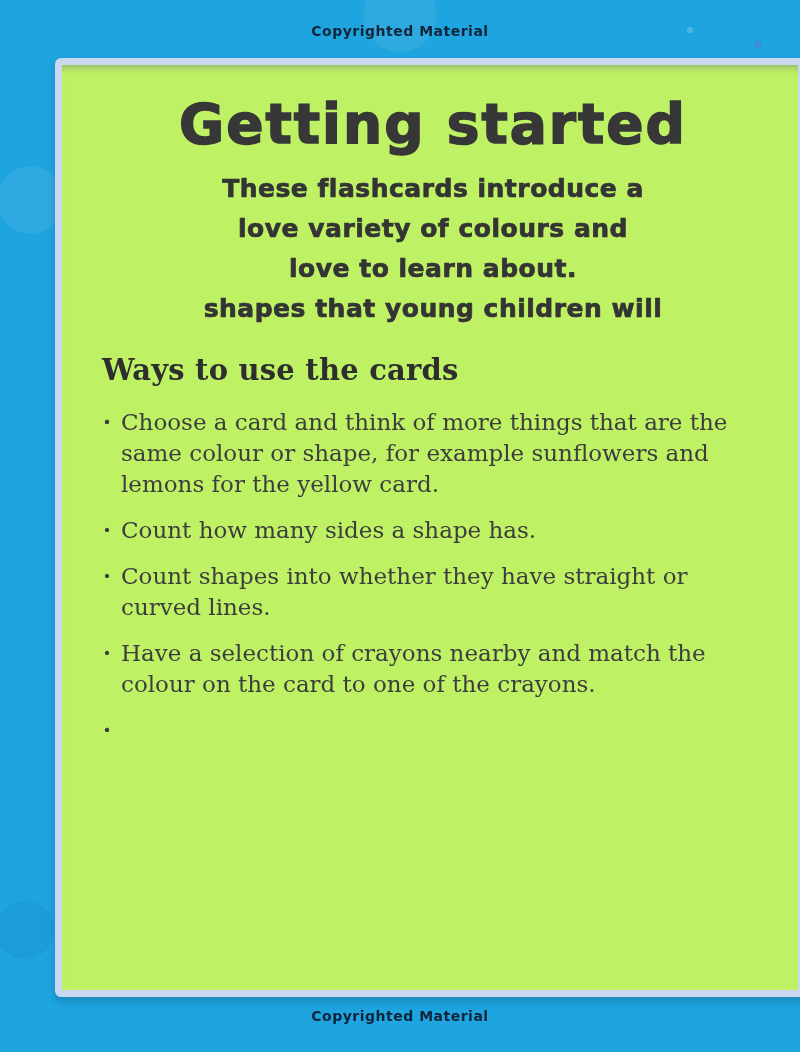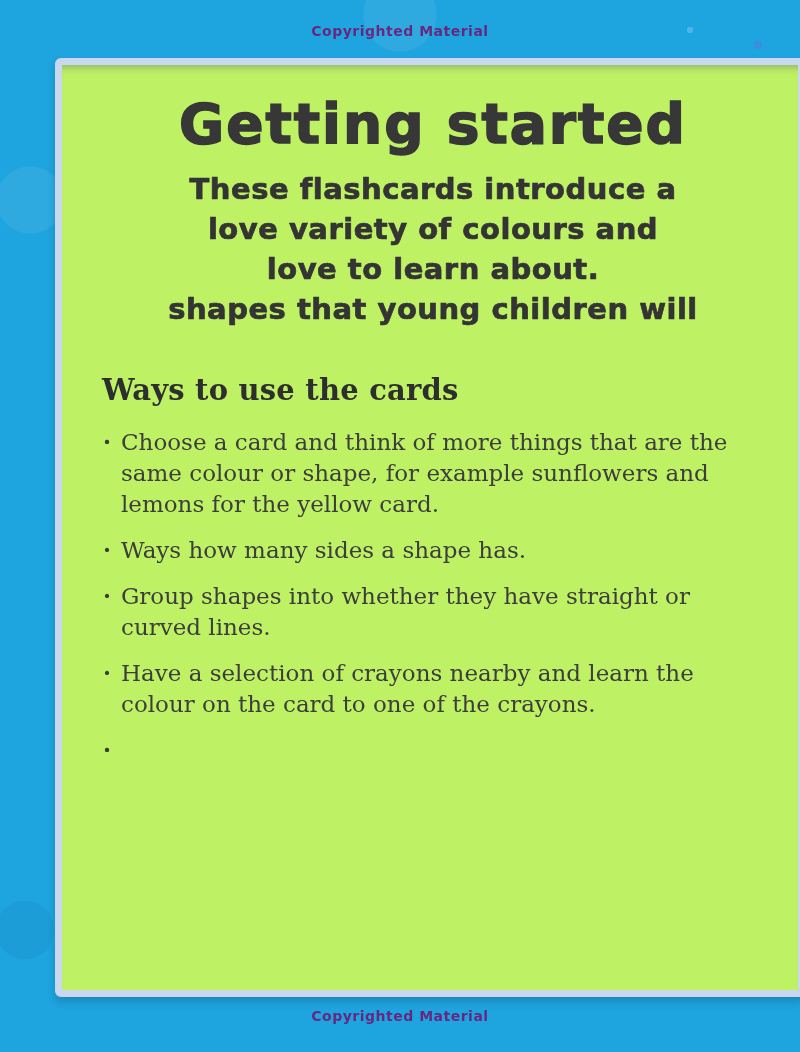--- a/index.html
+++ b/index.html
@@ -36,7 +36,7 @@
     font-size: 14px;
     font-weight: bold;
     letter-spacing: 0.5px;
-    color: #701a75;
+    color: #0f172a;
     opacity: 0.9;
   }
   .copyright.top    { top: 23px; }

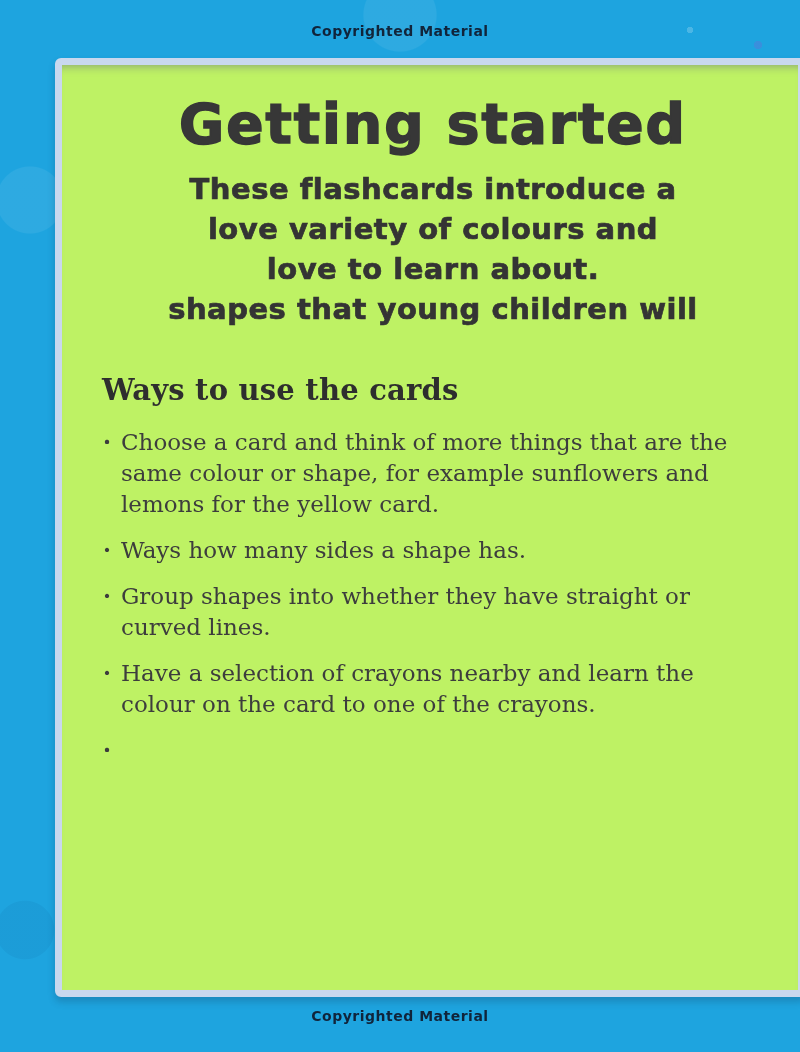--- a/index.html
+++ b/index.html
@@ -78,7 +78,7 @@
   .intro {
     margin-top: 14px;
     text-align: center;
-    font-size: 29px;
+    font-size: 25px;
     font-weight: bold;
     line-height: 40px;
     color: #343434;

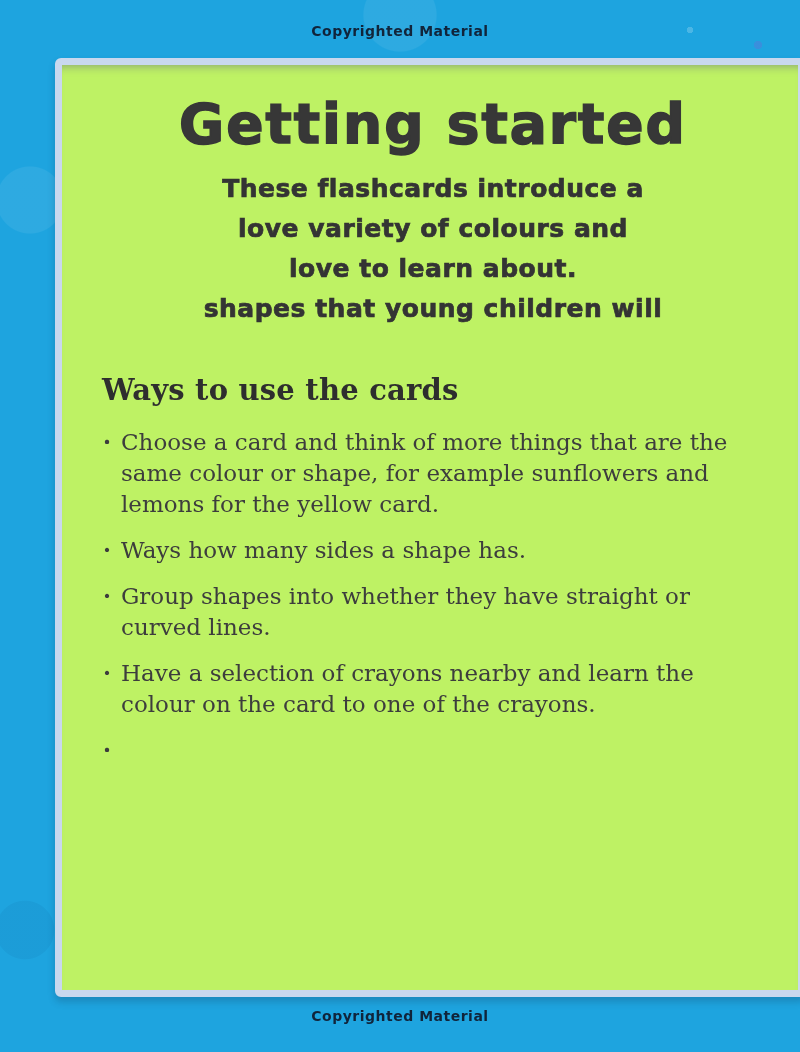--- a/index.html
+++ b/index.html
@@ -88,7 +88,7 @@
   .intro .line { display: block; }
 
   .section-heading {
-    margin: 44px 0 0 0;
+    margin: 24px 0 0 0;
     font-family: "DejaVu Serif", serif;
     font-size: 29px;
     font-weight: bold;

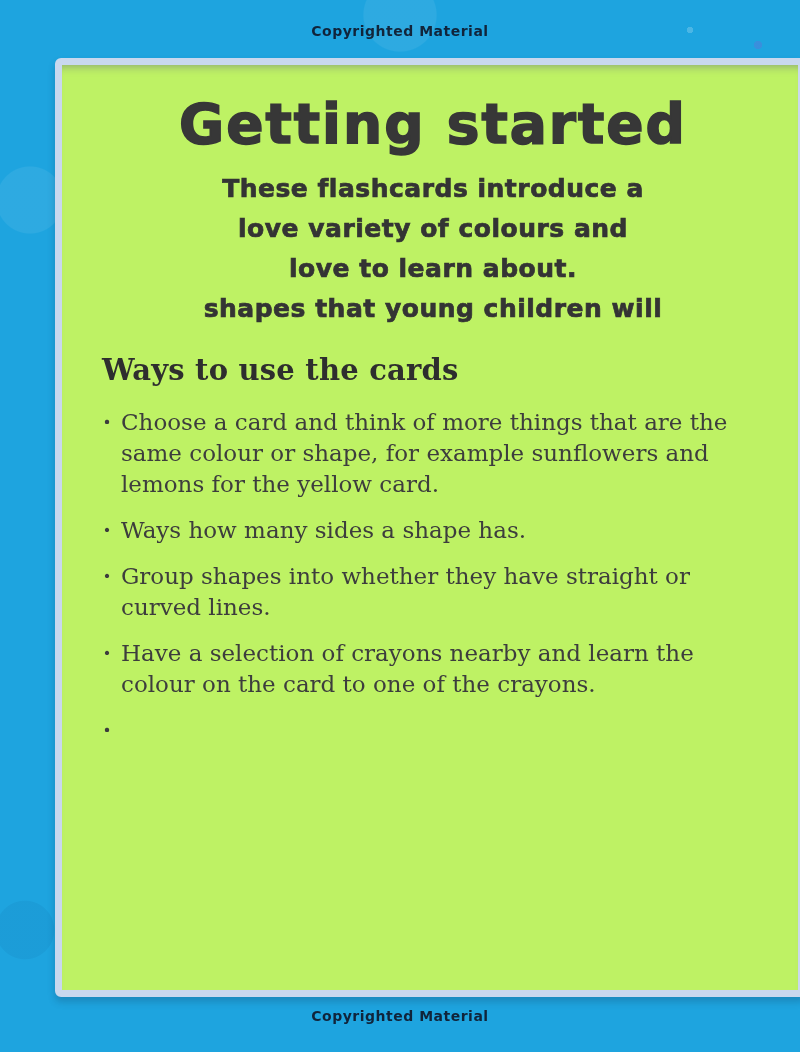--- a/index.html
+++ b/index.html
@@ -147,7 +147,7 @@
       </li>
       <li>
         <span class="dot">·</span>
-        <span>Ways how many sides a shape has.</span>
+        <span>Count how many sides a shape has.</span>
       </li>
       <li>
         <span class="dot">·</span>

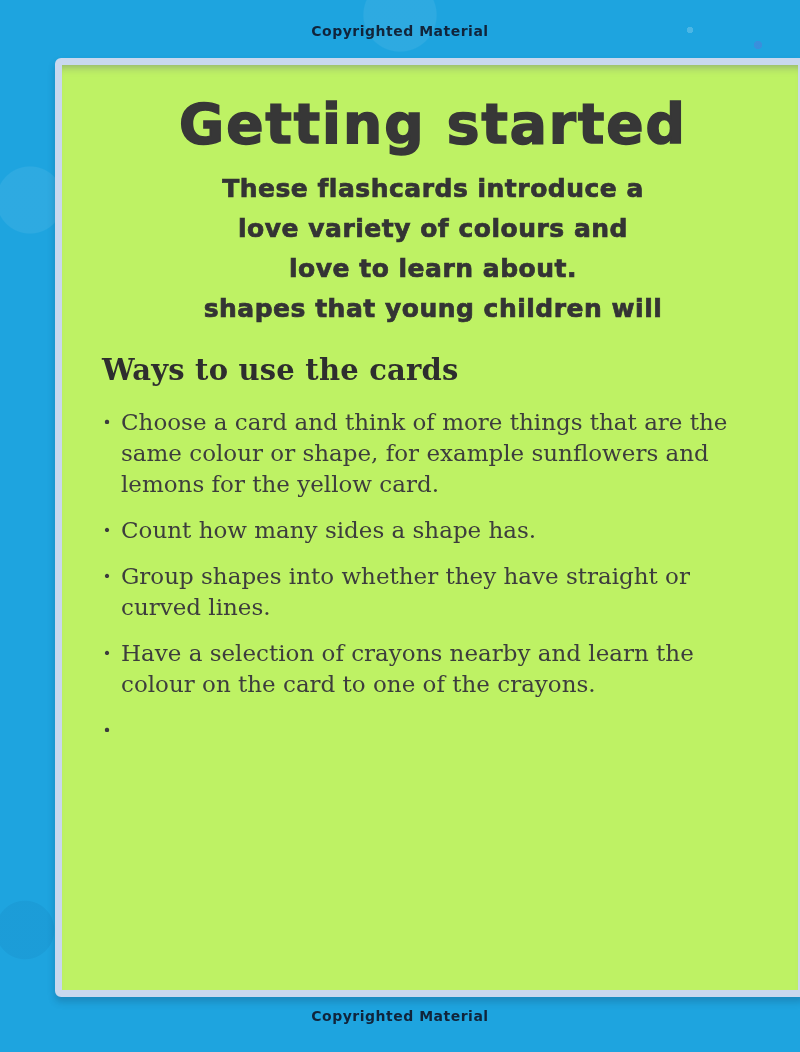--- a/index.html
+++ b/index.html
@@ -151,7 +151,7 @@
       </li>
       <li>
         <span class="dot">·</span>
-        <span>Group shapes into whether they have straight or curved lines.</span>
+        <span>Count shapes into whether they have straight or curved lines.</span>
       </li>
       <li>
         <span class="dot">·</span>

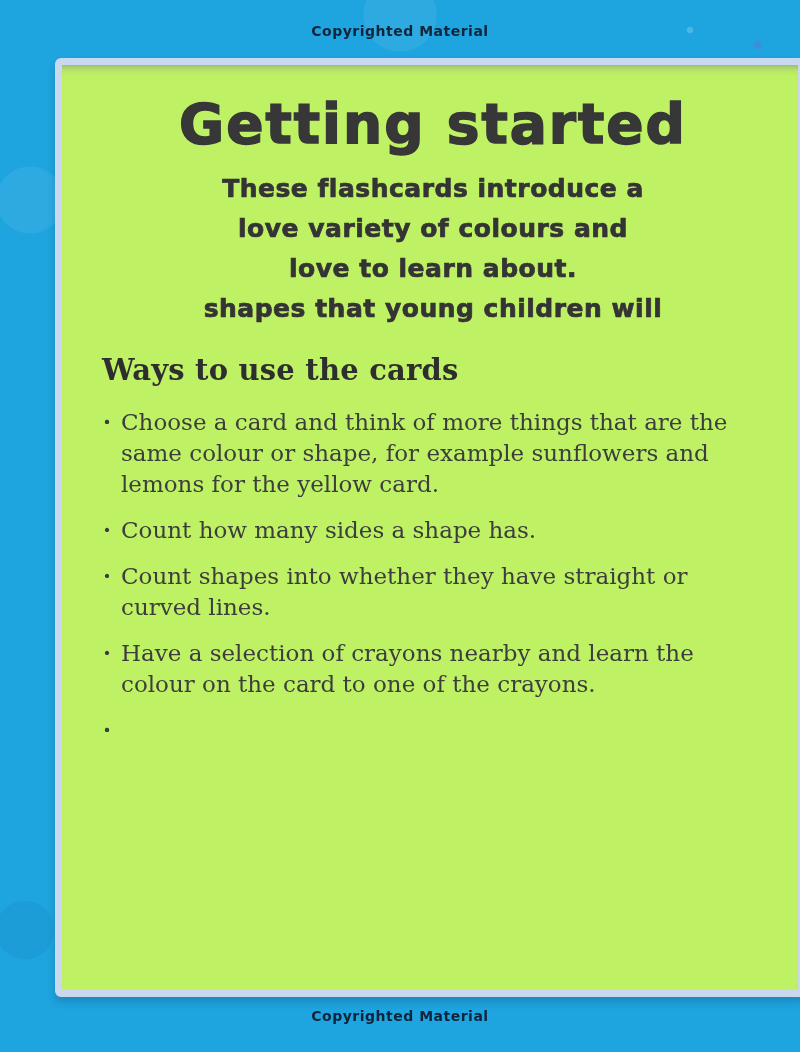--- a/index.html
+++ b/index.html
@@ -155,7 +155,7 @@
       </li>
       <li>
         <span class="dot">·</span>
-        <span>Have a selection of crayons nearby and learn the colour on the card to one of the crayons.</span>
+        <span>Have a selection of crayons nearby and match the colour on the card to one of the crayons.</span>
       </li>
       <li>
         <span class="dot">·</span>

